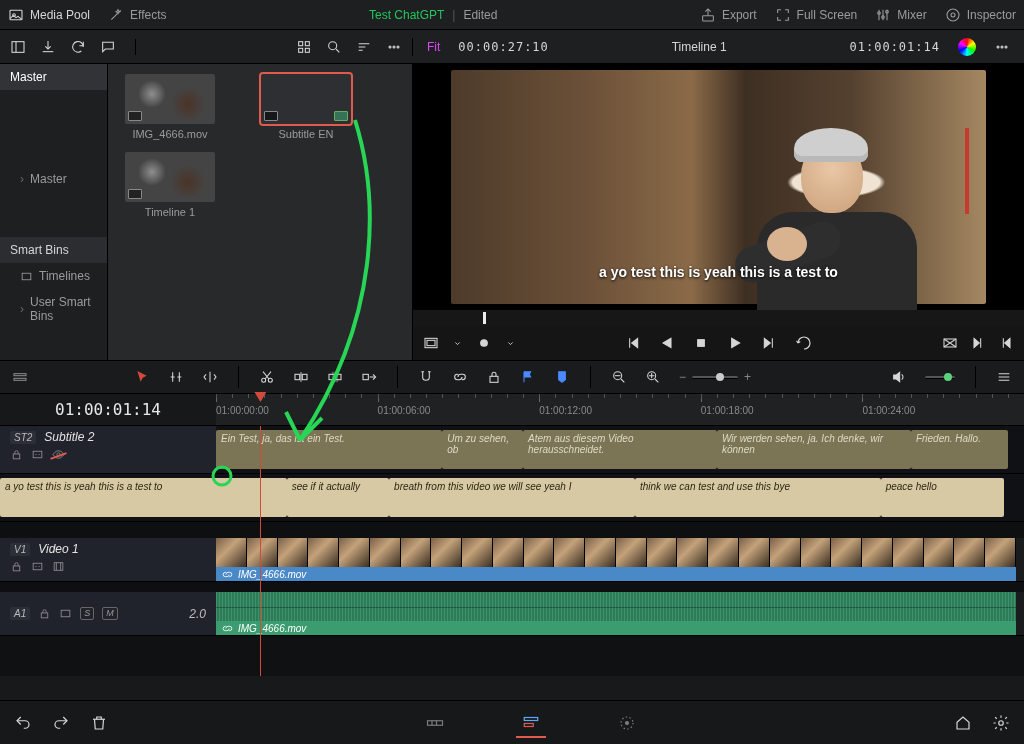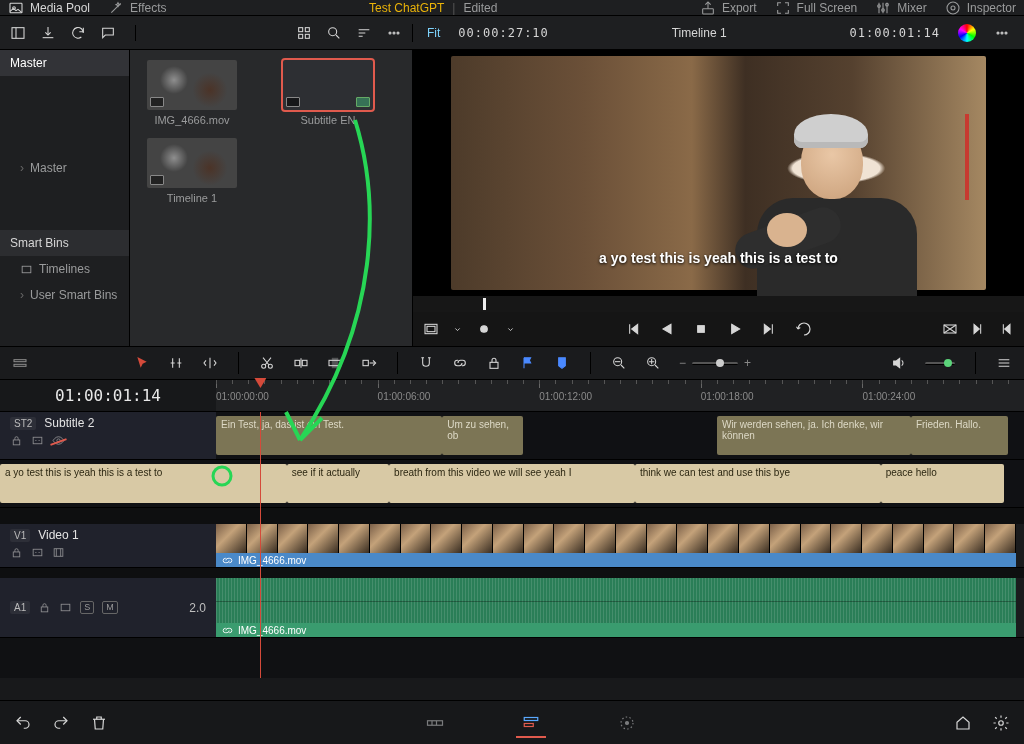--- a/index.html
+++ b/index.html
@@ -21,7 +21,7 @@
   *{box-sizing:border-box;font-family:"Helvetica Neue",Arial,sans-serif;}
   body{margin:0;background:var(--bg);color:var(--text);width:1024px;height:744px;overflow:hidden;font-size:12px;}
   svg{display:block;}
-  .topbar{display:flex;align-items:center;height:16px;background:var(--panel);border-bottom:1px solid #000;padding:0 8px;gap:18px;}
+  .topbar{display:flex;align-items:center;height:30px;background:var(--panel);border-bottom:1px solid #000;padding:0 8px;gap:18px;}
   .topbar .tab{display:flex;align-items:center;gap:6px;color:var(--text);}
   .topbar .tab.dim{color:var(--text-dim);}
   .topbar .center{flex:1;display:flex;justify-content:center;align-items:center;gap:8px;}

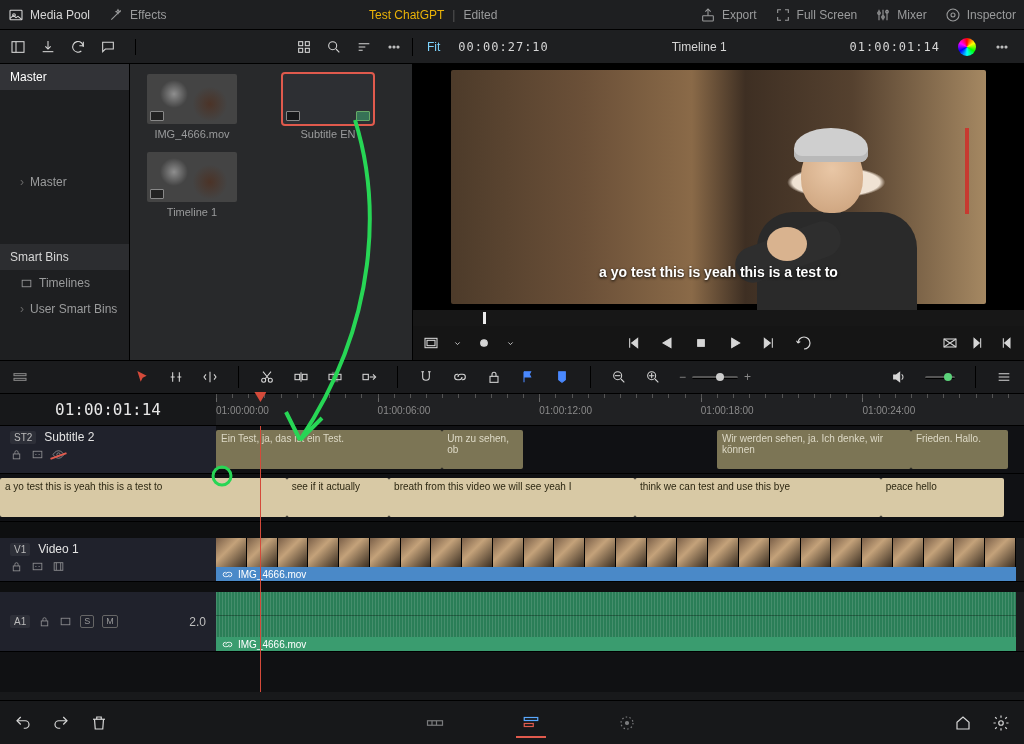--- a/index.html
+++ b/index.html
@@ -25,7 +25,7 @@
   .topbar .tab{display:flex;align-items:center;gap:6px;color:var(--text);}
   .topbar .tab.dim{color:var(--text-dim);}
   .topbar .center{flex:1;display:flex;justify-content:center;align-items:center;gap:8px;}
-  .topbar .proj{color:#eab308;font-weight:500;}
+  .topbar .proj{color:#22c55e;font-weight:500;}
   .topbar .proj-status{color:var(--text-dim);}
   .topbar .right{display:flex;align-items:center;gap:18px;}
 

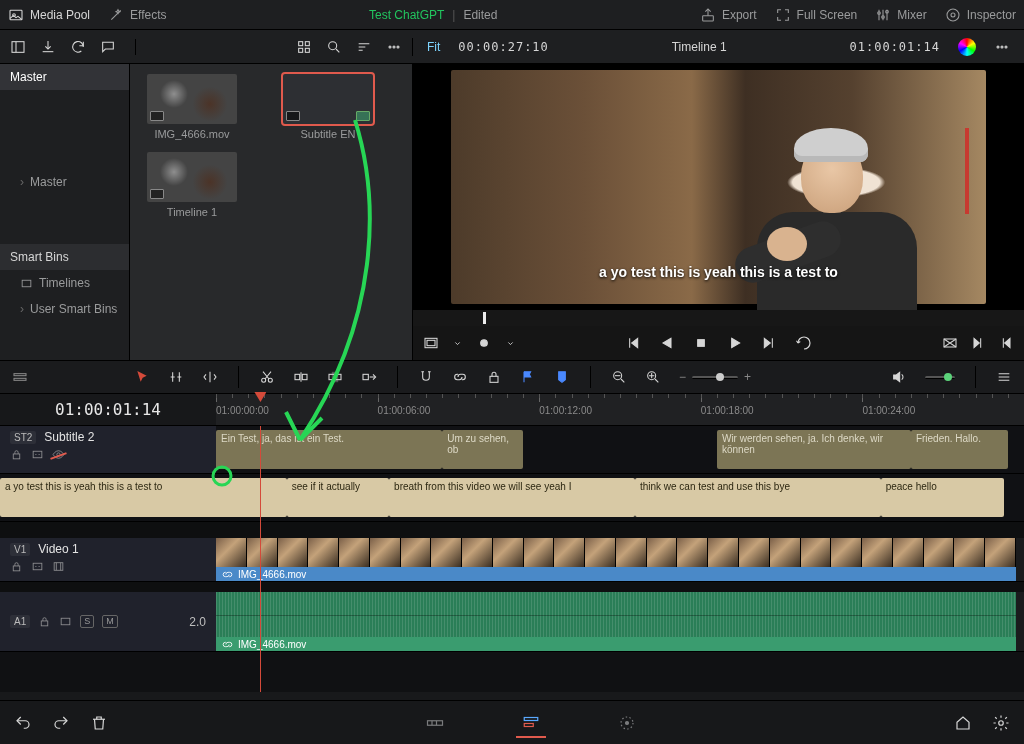--- a/index.html
+++ b/index.html
@@ -248,7 +248,7 @@
       </svg>
   </div>
   <div class="viewer-sub">
-    <span style="color:#7dd3fc;">Fit</span>
+    <span style="color:#d946ef;">Fit</span>
     <span class="tc">00:00:27:10</span>
     <span class="grow" style="text-align:center;">Timeline 1</span>
     <span class="tc">01:00:01:14</span>

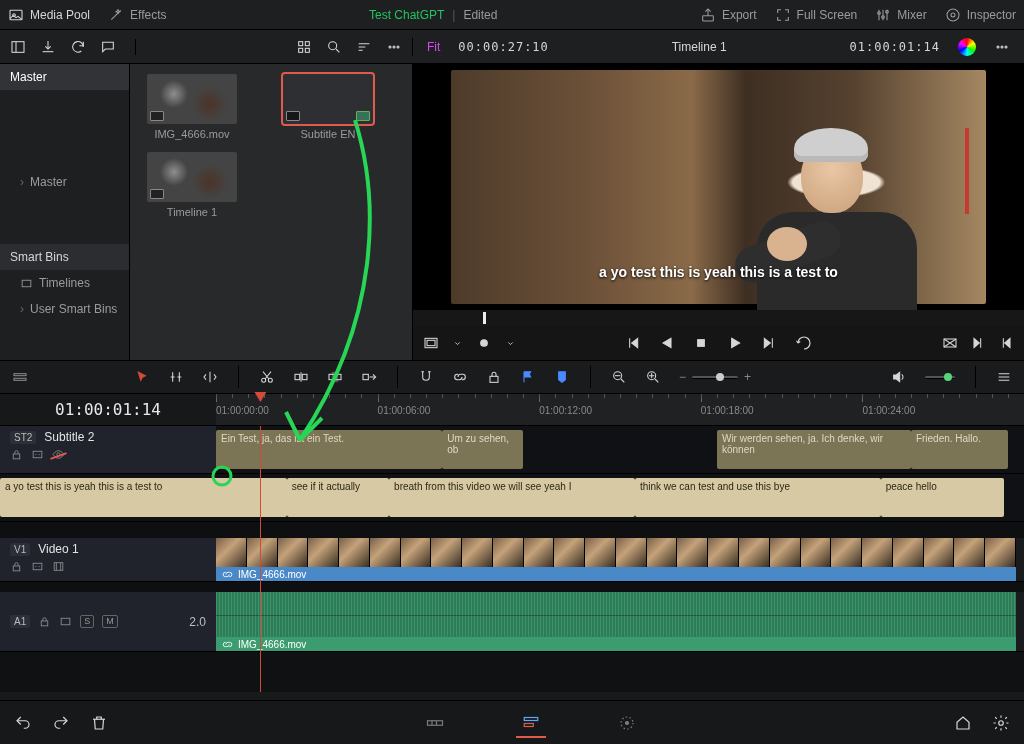--- a/index.html
+++ b/index.html
@@ -38,7 +38,7 @@
   .colorwheel{width:18px;height:18px;border-radius:50%;background:conic-gradient(red,yellow,lime,cyan,blue,magenta,red);}
 
   .main{display:flex;height:296px;}
-  .sidebar{width:130px;background:var(--panel);border-right:1px solid #000;display:flex;flex-direction:column;}
+  .sidebar{width:108px;background:var(--panel);border-right:1px solid #000;display:flex;flex-direction:column;}
   .sidebar .sec-head{background:#2c2d30;padding:6px 10px;color:var(--text);font-size:12px;}
   .sidebar .bin{padding:6px 10px 6px 20px;color:var(--text-dim);display:flex;align-items:center;gap:6px;}
   .pool{flex:1;background:#28292b;padding:10px 12px;display:flex;gap:36px;}

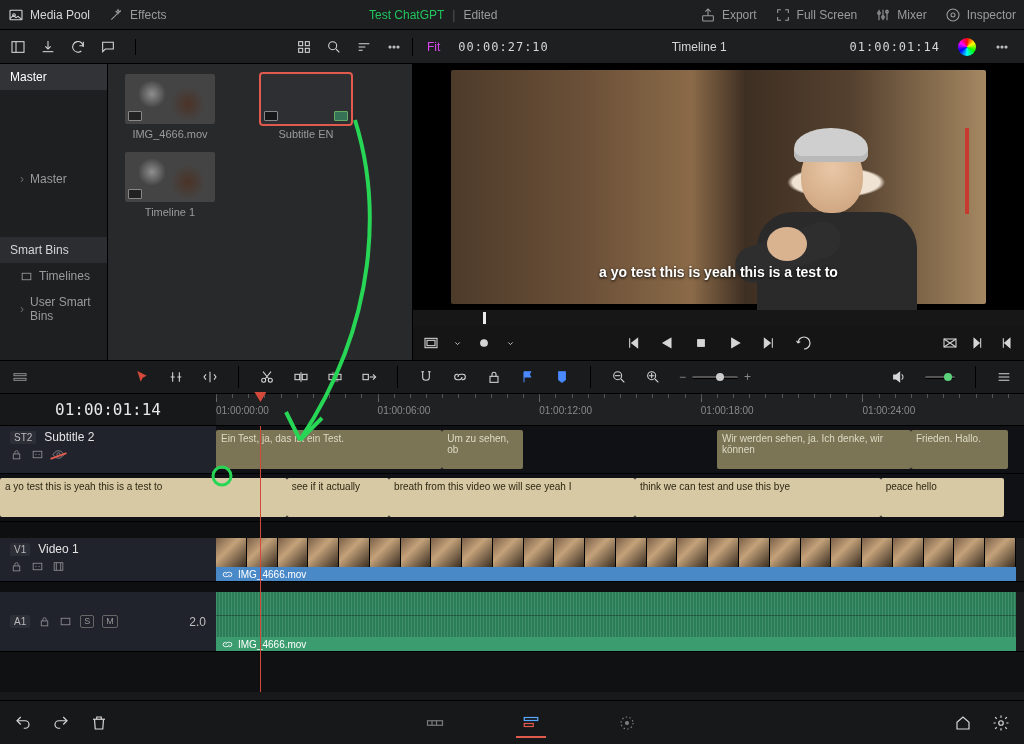--- a/index.html
+++ b/index.html
@@ -98,7 +98,7 @@
   .playhead-cap{position:absolute;top:-2px;width:12px;height:10px;background:var(--red);clip-path:polygon(0 0,100% 0,50% 100%);transform:translateX(-6px);}
 
   
-  .tracks{display:flex;flex-direction:column;}
+  .tracks{display:flex;flex-direction:column;font-style:italic;}
   .track{display:flex;border-bottom:1px solid #000;}
   .track .head{width:216px;background:#20222c;padding:4px 10px;display:flex;flex-direction:column;gap:4px;}
   .track .head .row1{display:flex;align-items:center;gap:8px;}

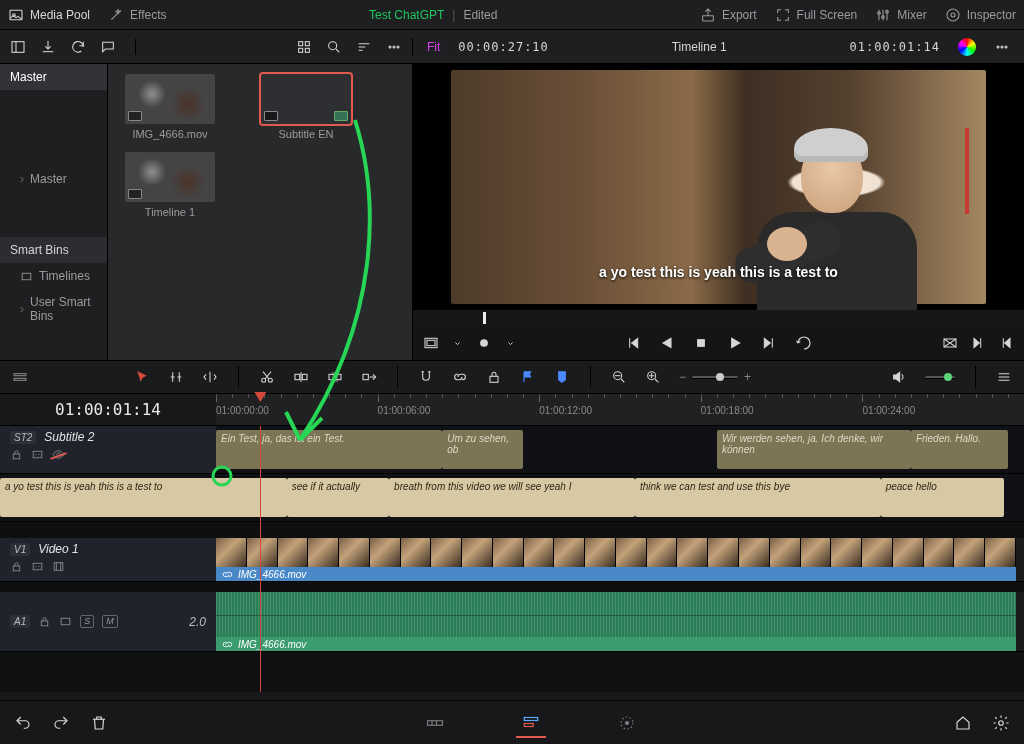--- a/index.html
+++ b/index.html
@@ -577,6 +577,7 @@
       <div class="lane sub" id="lane-st2">
           <div class="clipblock de" style="left: 0%; width: 28%;">Ein Test, ja, das ist ein Test.</div>
           <div class="clipblock de" style="left: 28%; width: 10%;">Um zu sehen, ob</div>
+          <div class="clipblock de" style="left: 38%; width: 24%;">Atem aus diesem Video herausschneidet.</div>
           <div class="clipblock de" style="left: 62%; width: 24%;">Wir werden sehen, ja. Ich denke, wir können</div>
           <div class="clipblock de" style="left: 86%; width: 12%;">Frieden. Hallo.</div>
         </div>

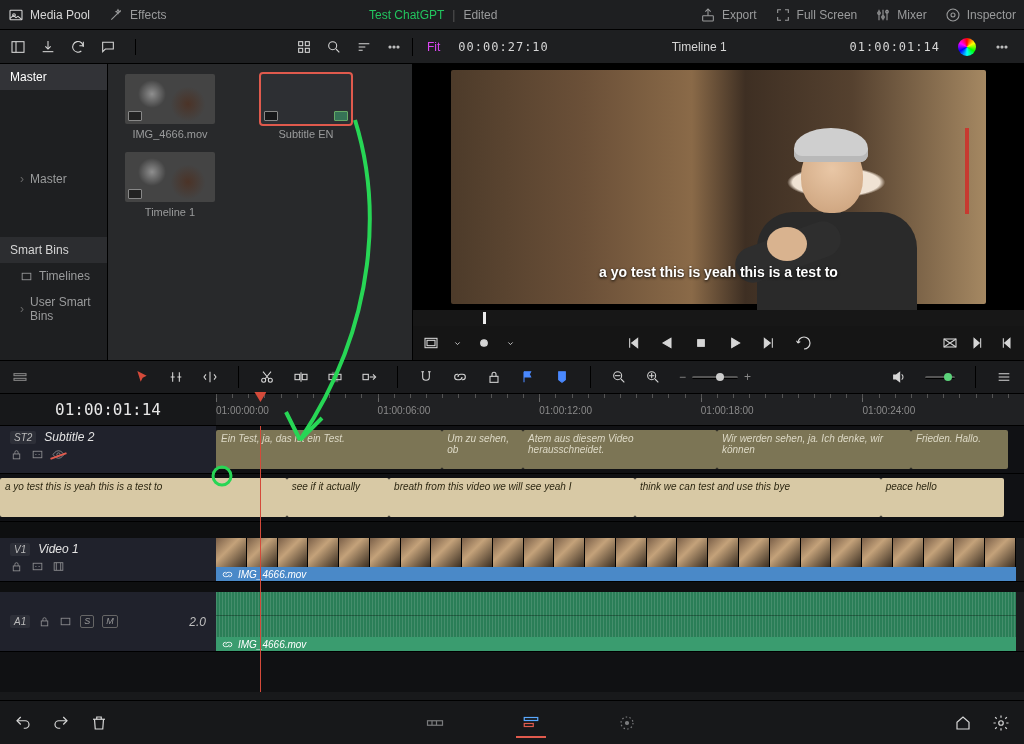--- a/index.html
+++ b/index.html
@@ -120,7 +120,7 @@
   .thumbs-row{flex:1;display:flex;}
   .thumbs-row .t{flex:1;background:linear-gradient(135deg,#7a5f48,#c4a27a 40%,#3a2e22);border-right:1px solid #000;}
   .cliplabel{height:14px;background:var(--blue);display:flex;align-items:center;gap:4px;padding:0 5px;color:#fff;font-size:10px;}
-  .alane{height:60px;}
+  .alane{height:44px;}
   .audioclip{position:absolute;left:0;right:8px;top:0;bottom:0;display:flex;flex-direction:column;}
   .wave{flex:1;background:#2a7e57;position:relative;overflow:hidden;}
   .wave::before{content:"";position:absolute;inset:0;background:

